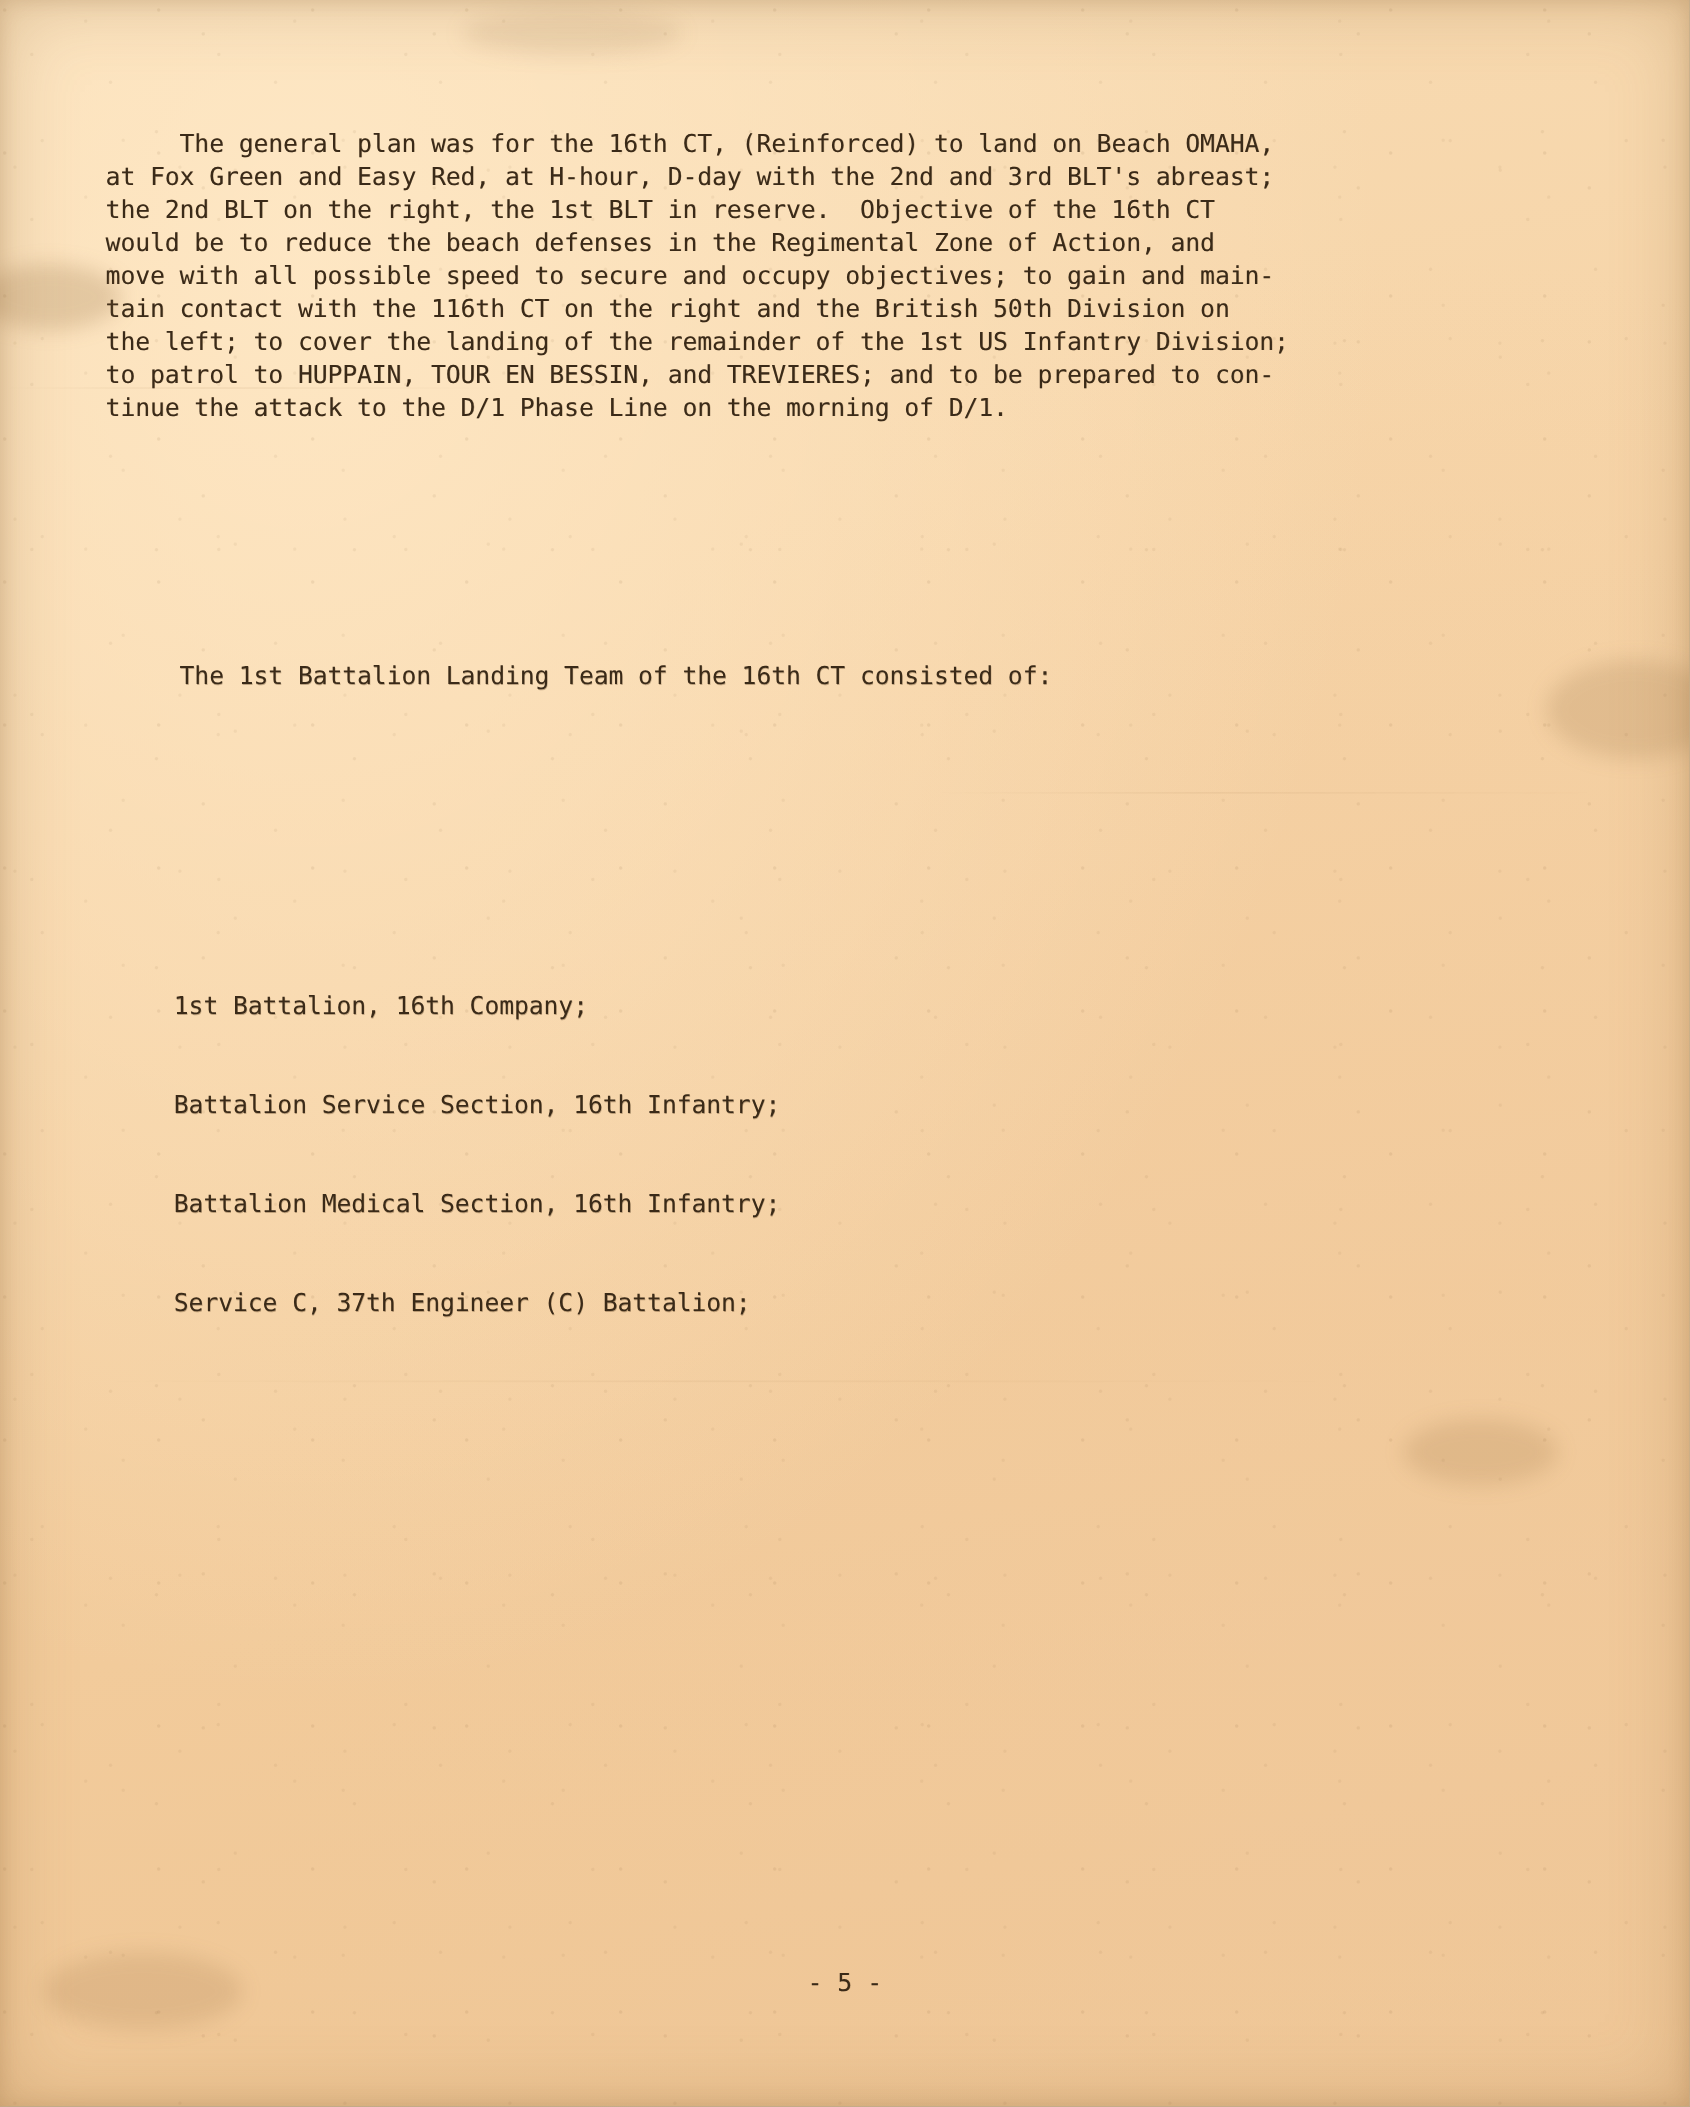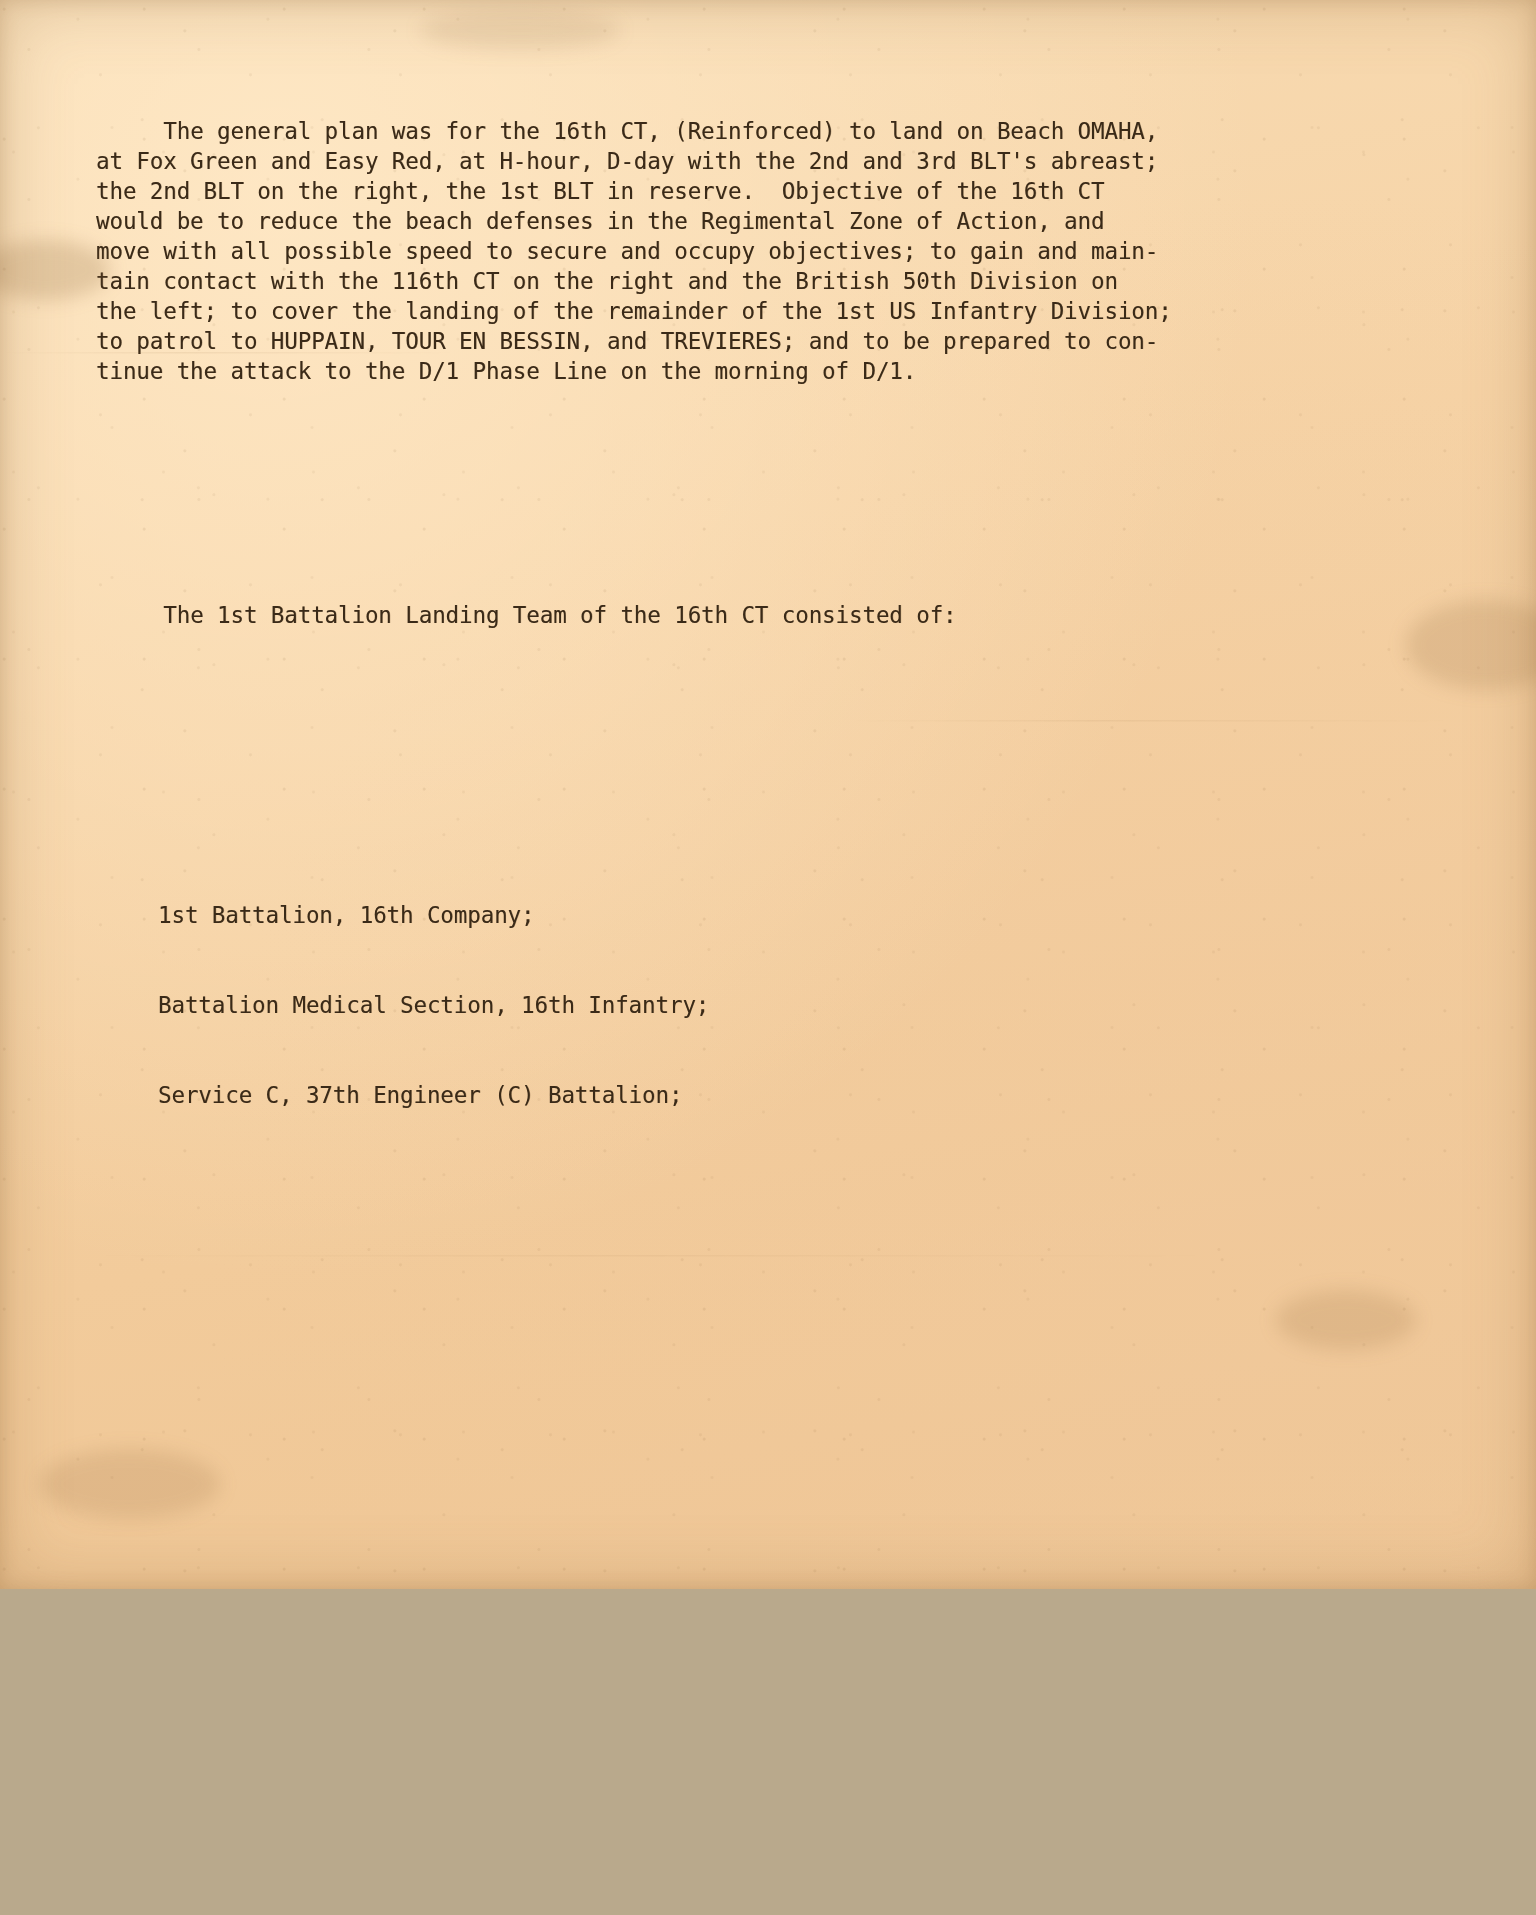--- a/index.html
+++ b/index.html
@@ -10,7 +10,7 @@
   .page {
     position: relative;
     width: 1536px;
-    height: 1589px;
+    height: 1915px;
     background:
       radial-gradient(ellipse at 18% 12%, rgba(255,233,199,0.85) 0%, rgba(247,214,170,0.0) 55%),
       radial-gradient(ellipse at 85% 80%, rgba(240,200,155,0.55) 0%, rgba(240,200,155,0.0) 60%),

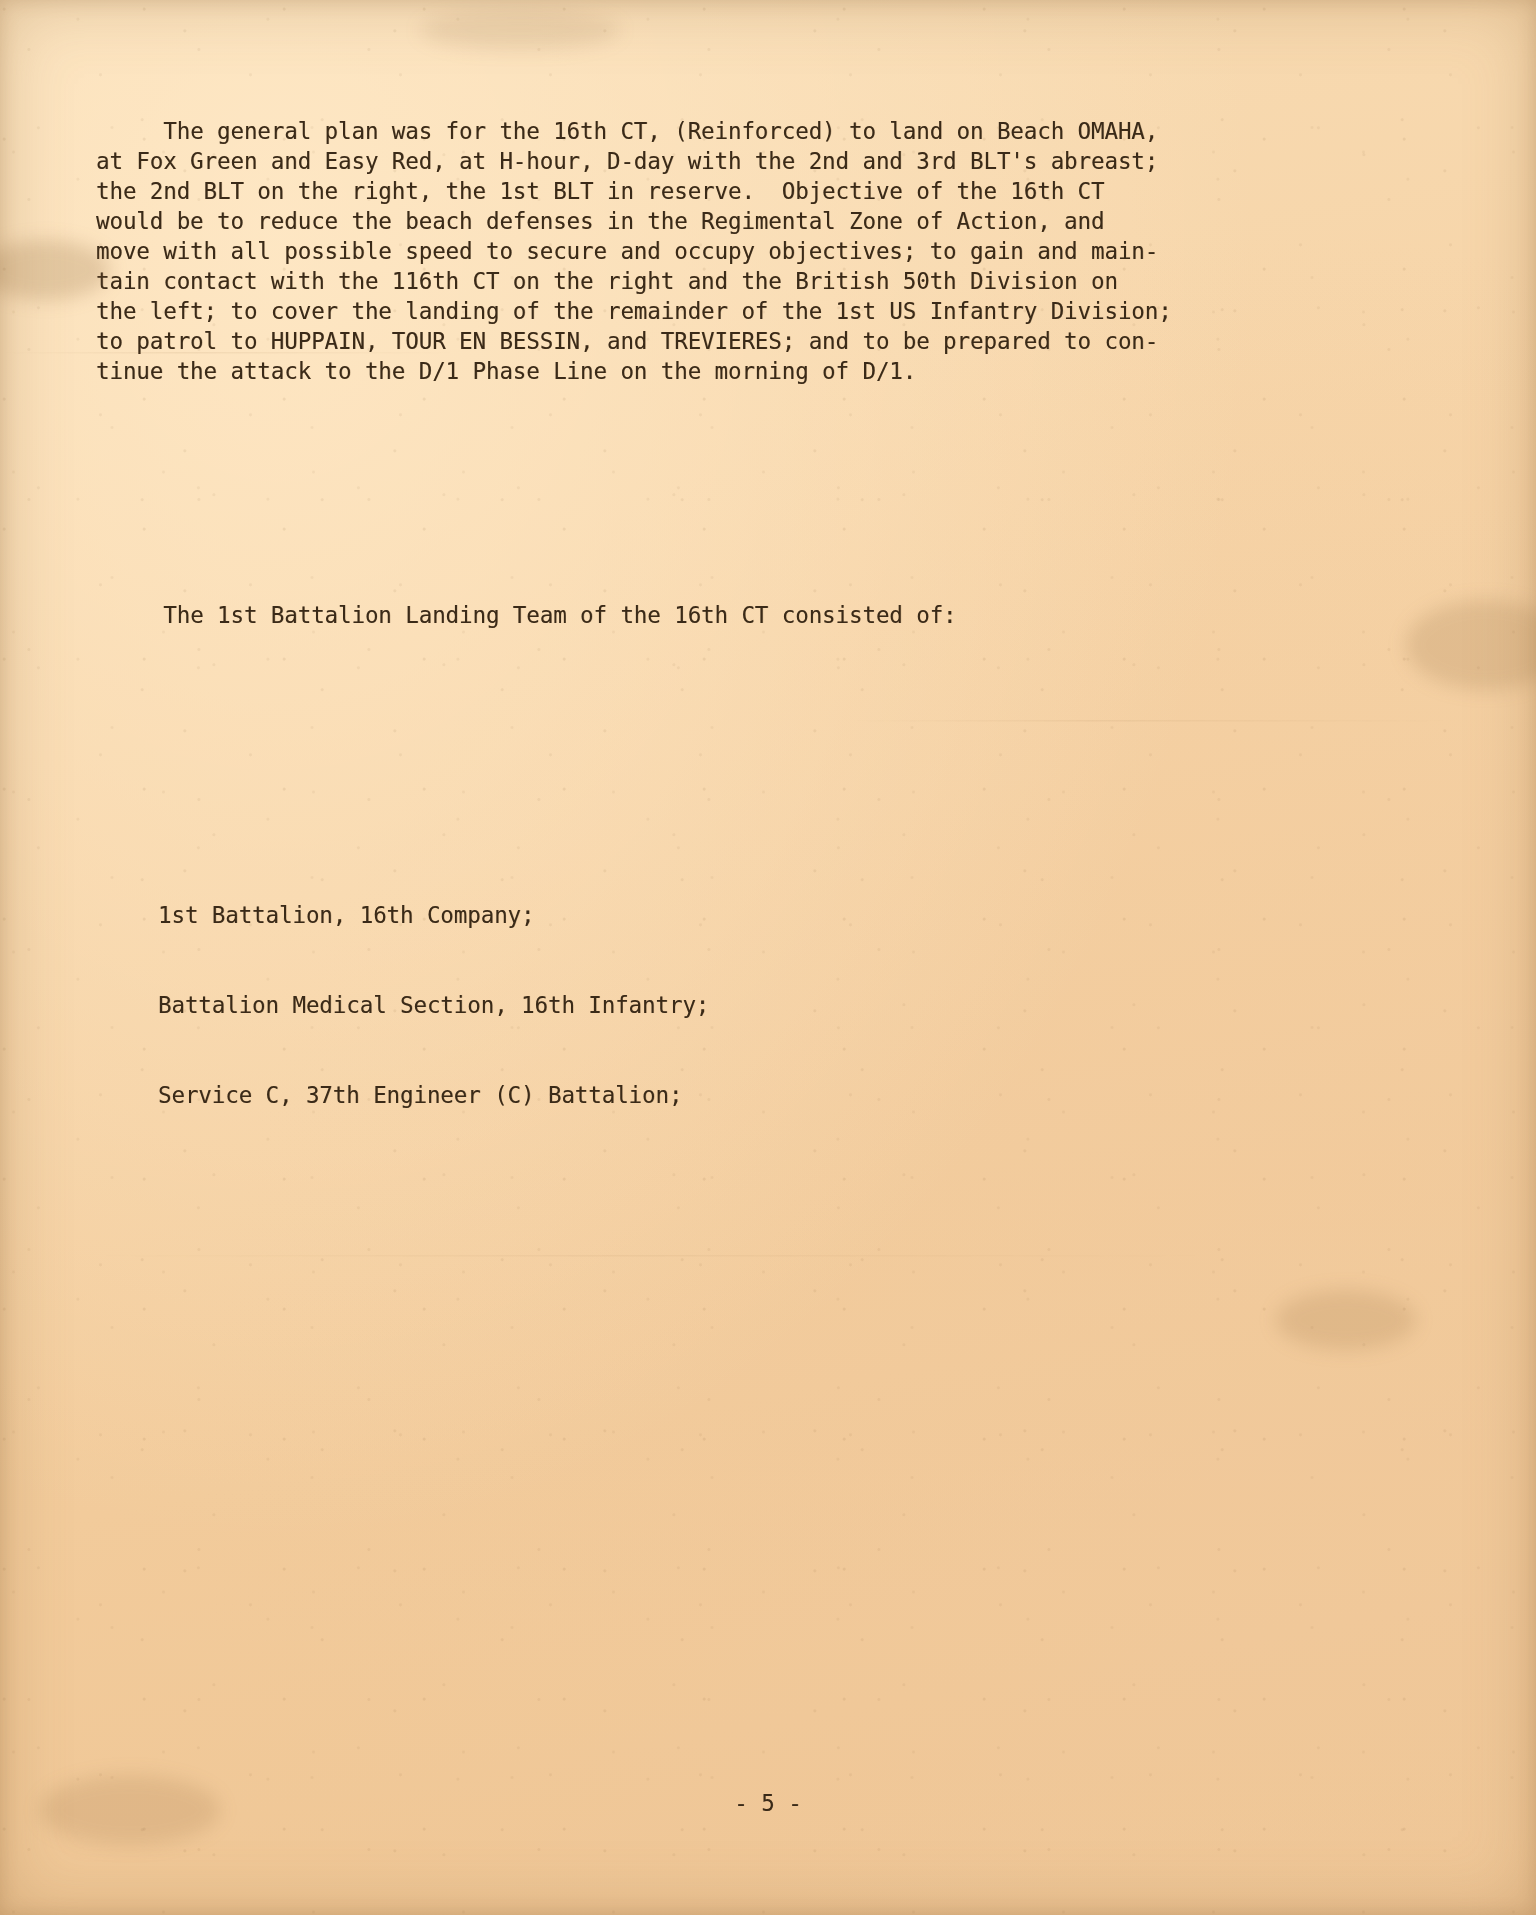--- a/index.html
+++ b/index.html
@@ -129,6 +129,7 @@
 
       <div class="list">
         <div>1st Battalion, 16th Company;</div>
+        <div>Battalion Service Section, 16th Infantry;</div>
         <div>Battalion Medical Section, 16th Infantry;</div>
         <div>Service C, 37th Engineer (C) Battalion;</div>
       </div>

